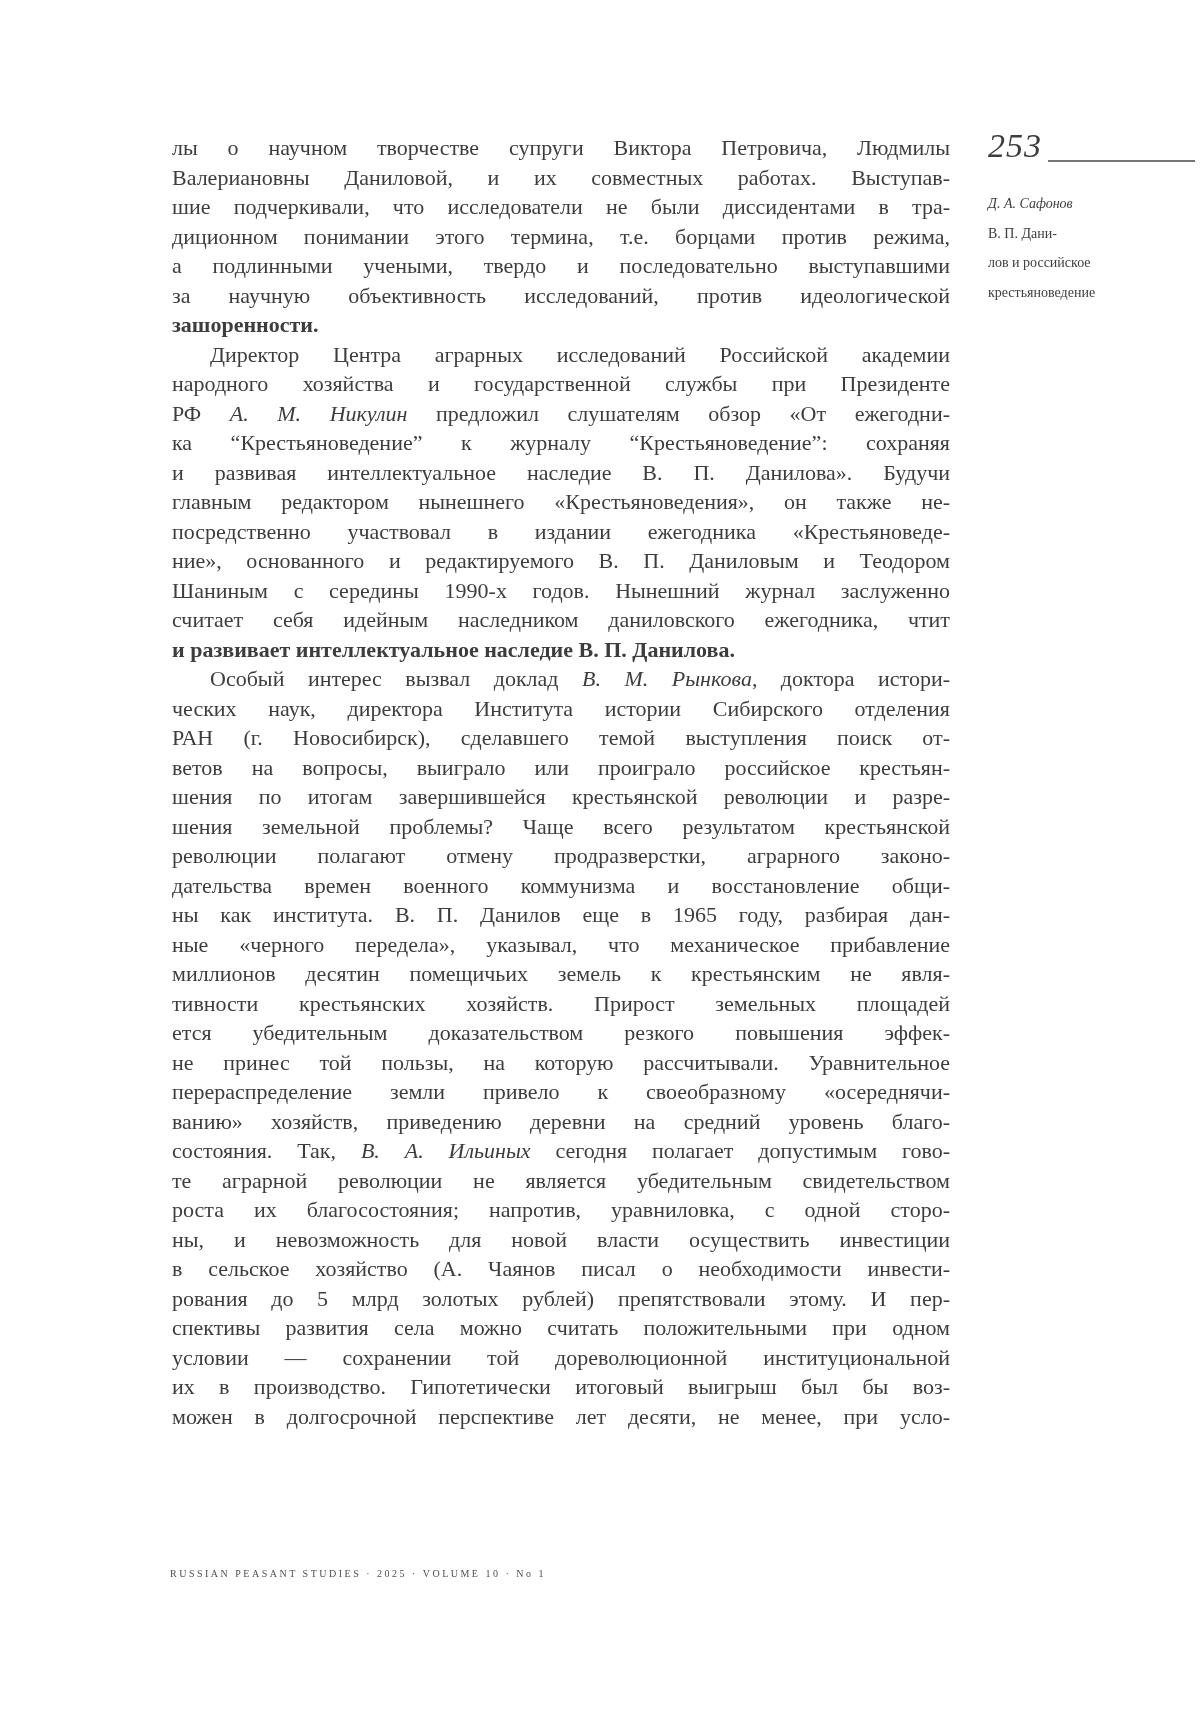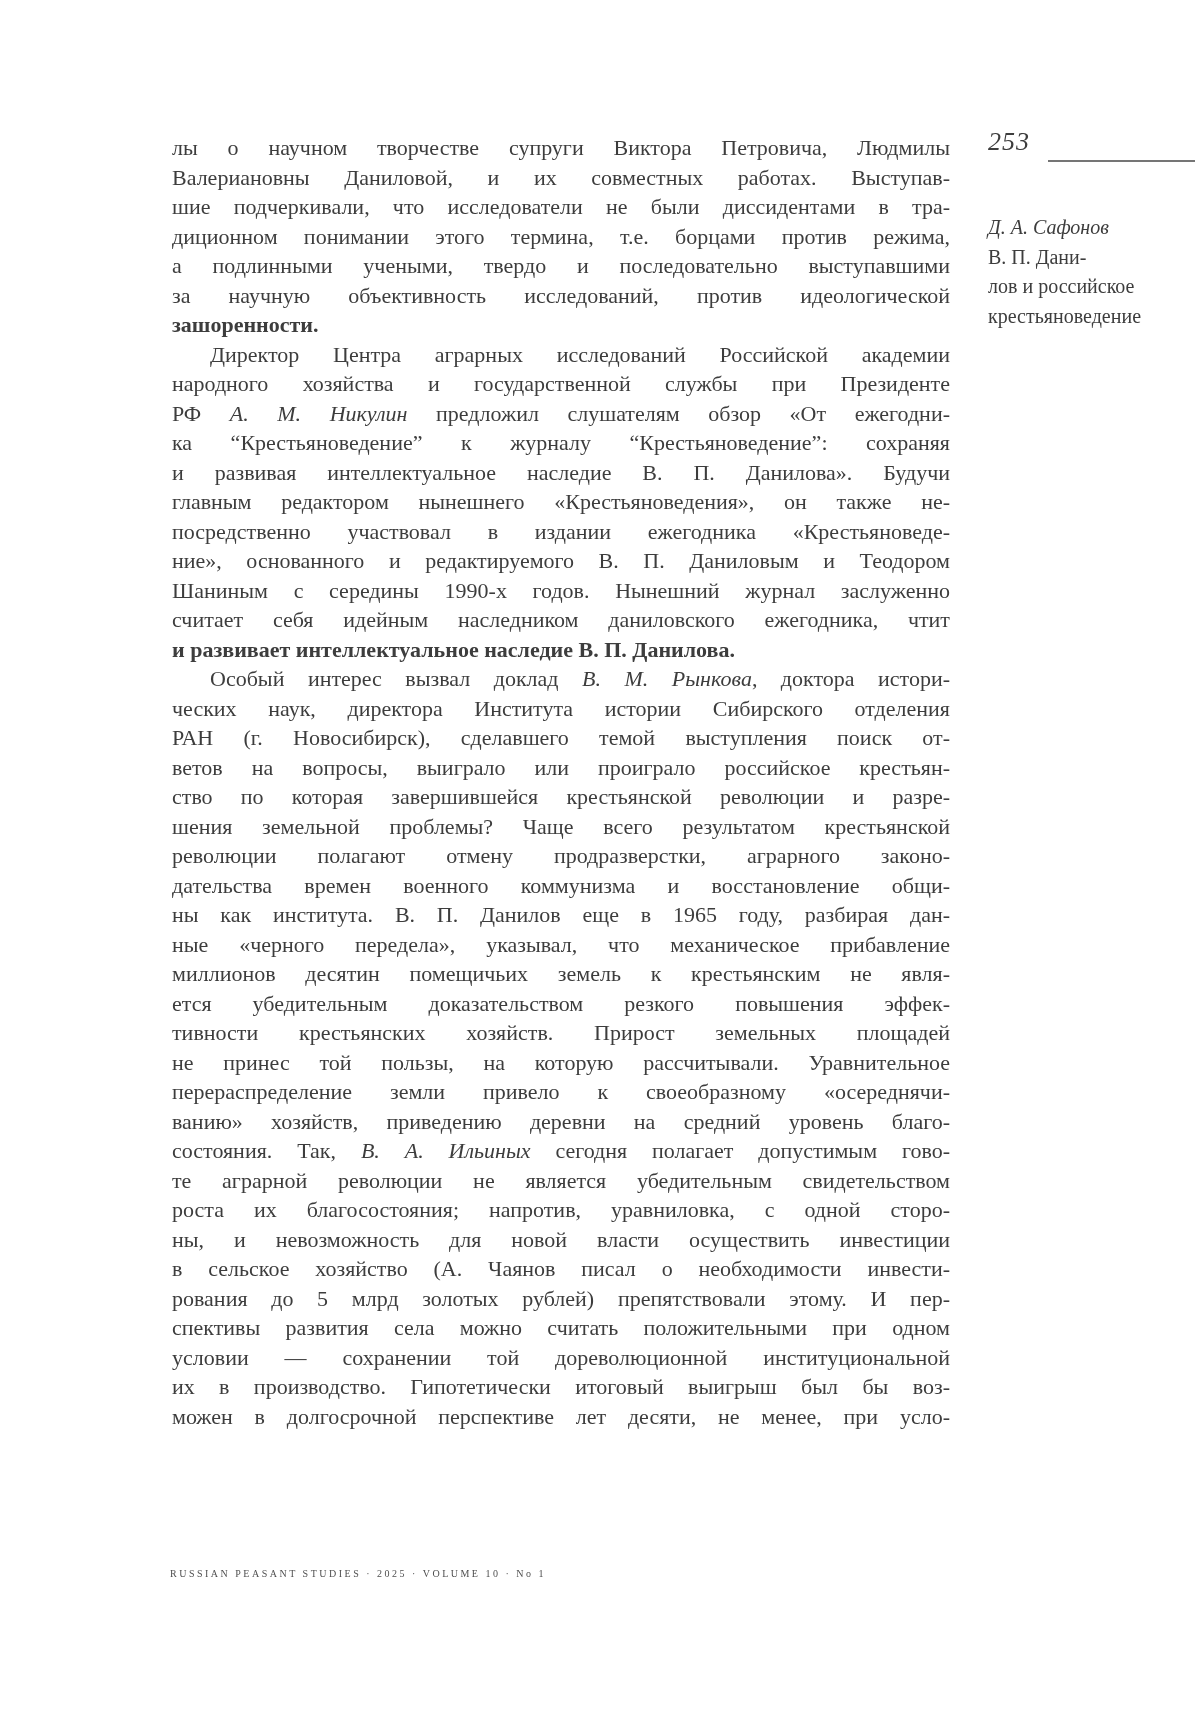--- a/index.html
+++ b/index.html
@@ -43,7 +43,7 @@
     position: absolute;
     left: 988px;
     top: 116px;
-    font-size: 26px;
+    font-size: 34px;
     font-style: italic;
     color: var(--text);
     letter-spacing: 1px;

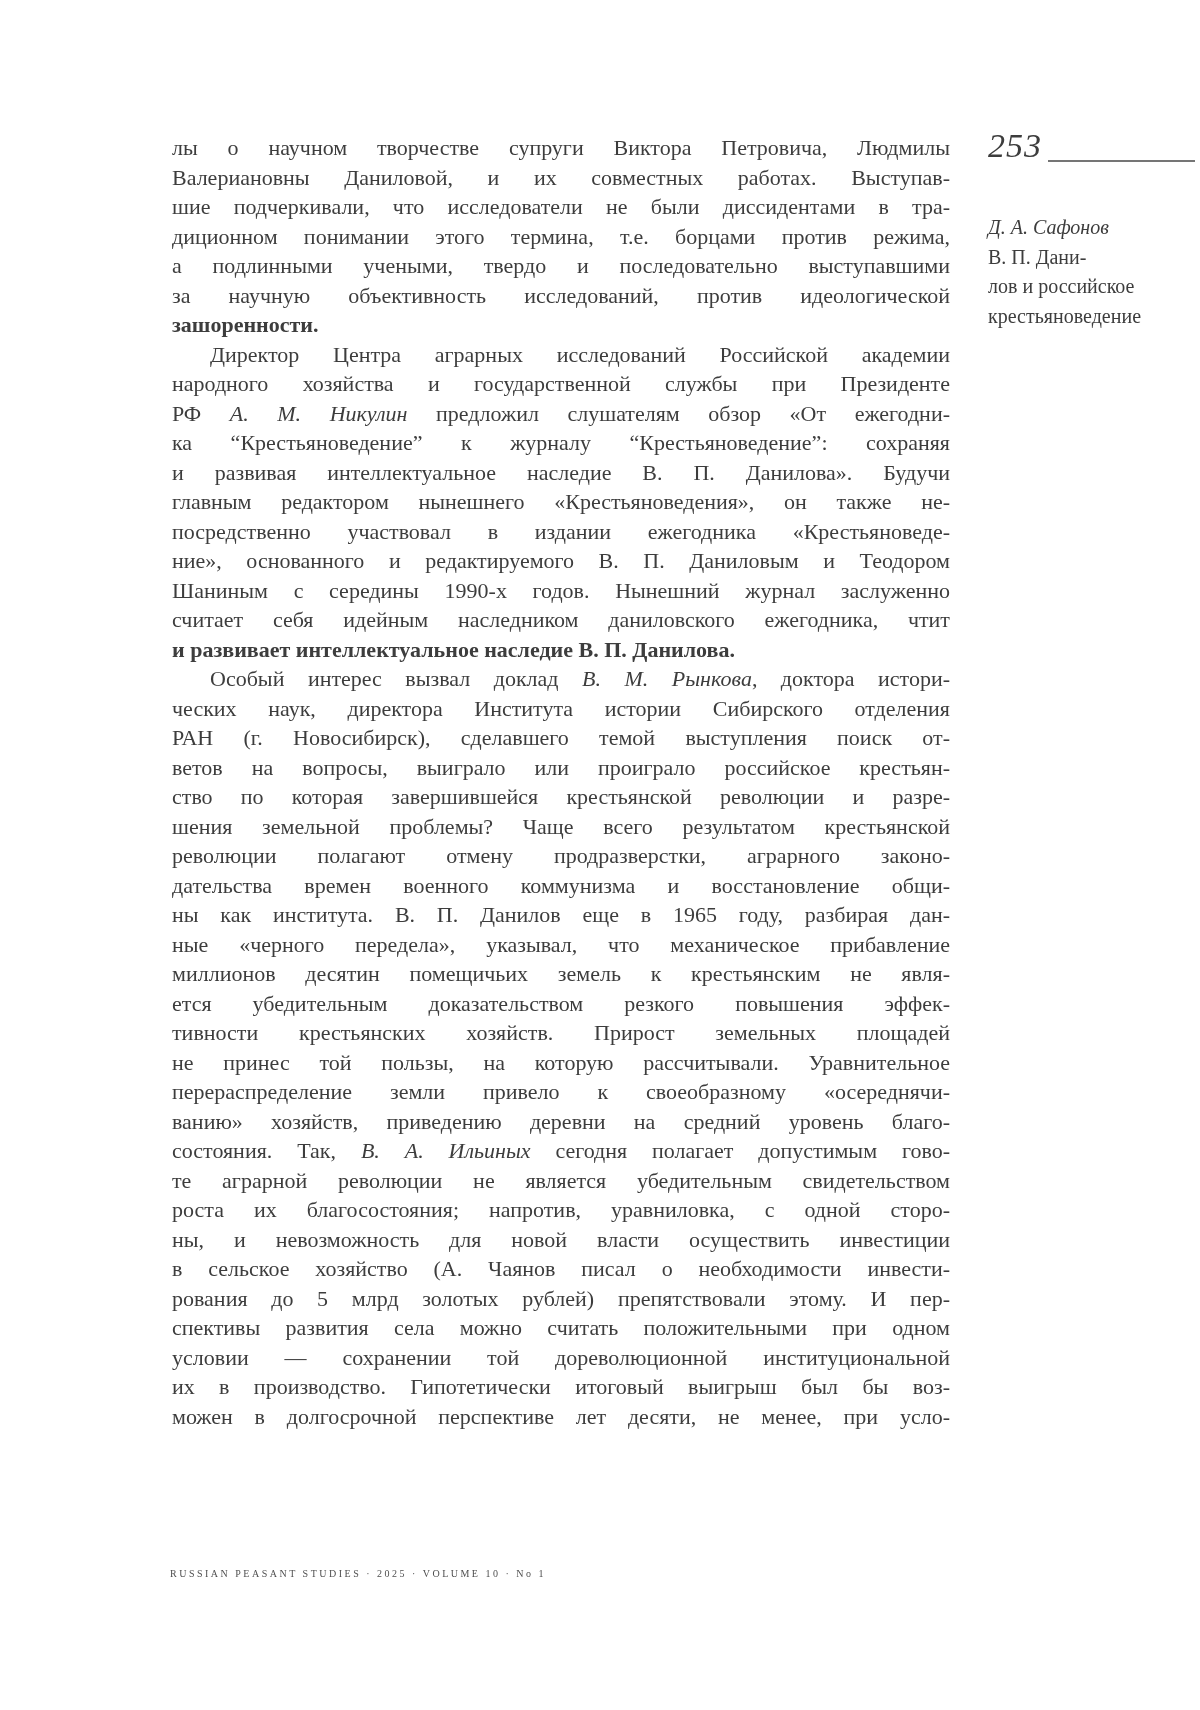--- a/index.html
+++ b/index.html
@@ -59,9 +59,9 @@
   .margin-note {
     position: absolute;
     left: 988px;
-    top: 202px;
+    top: 178px;
     width: 200px;
-    font-size: 20px;
+    font-size: 14px;
     line-height: 29.5px;
     color: var(--text);
   }

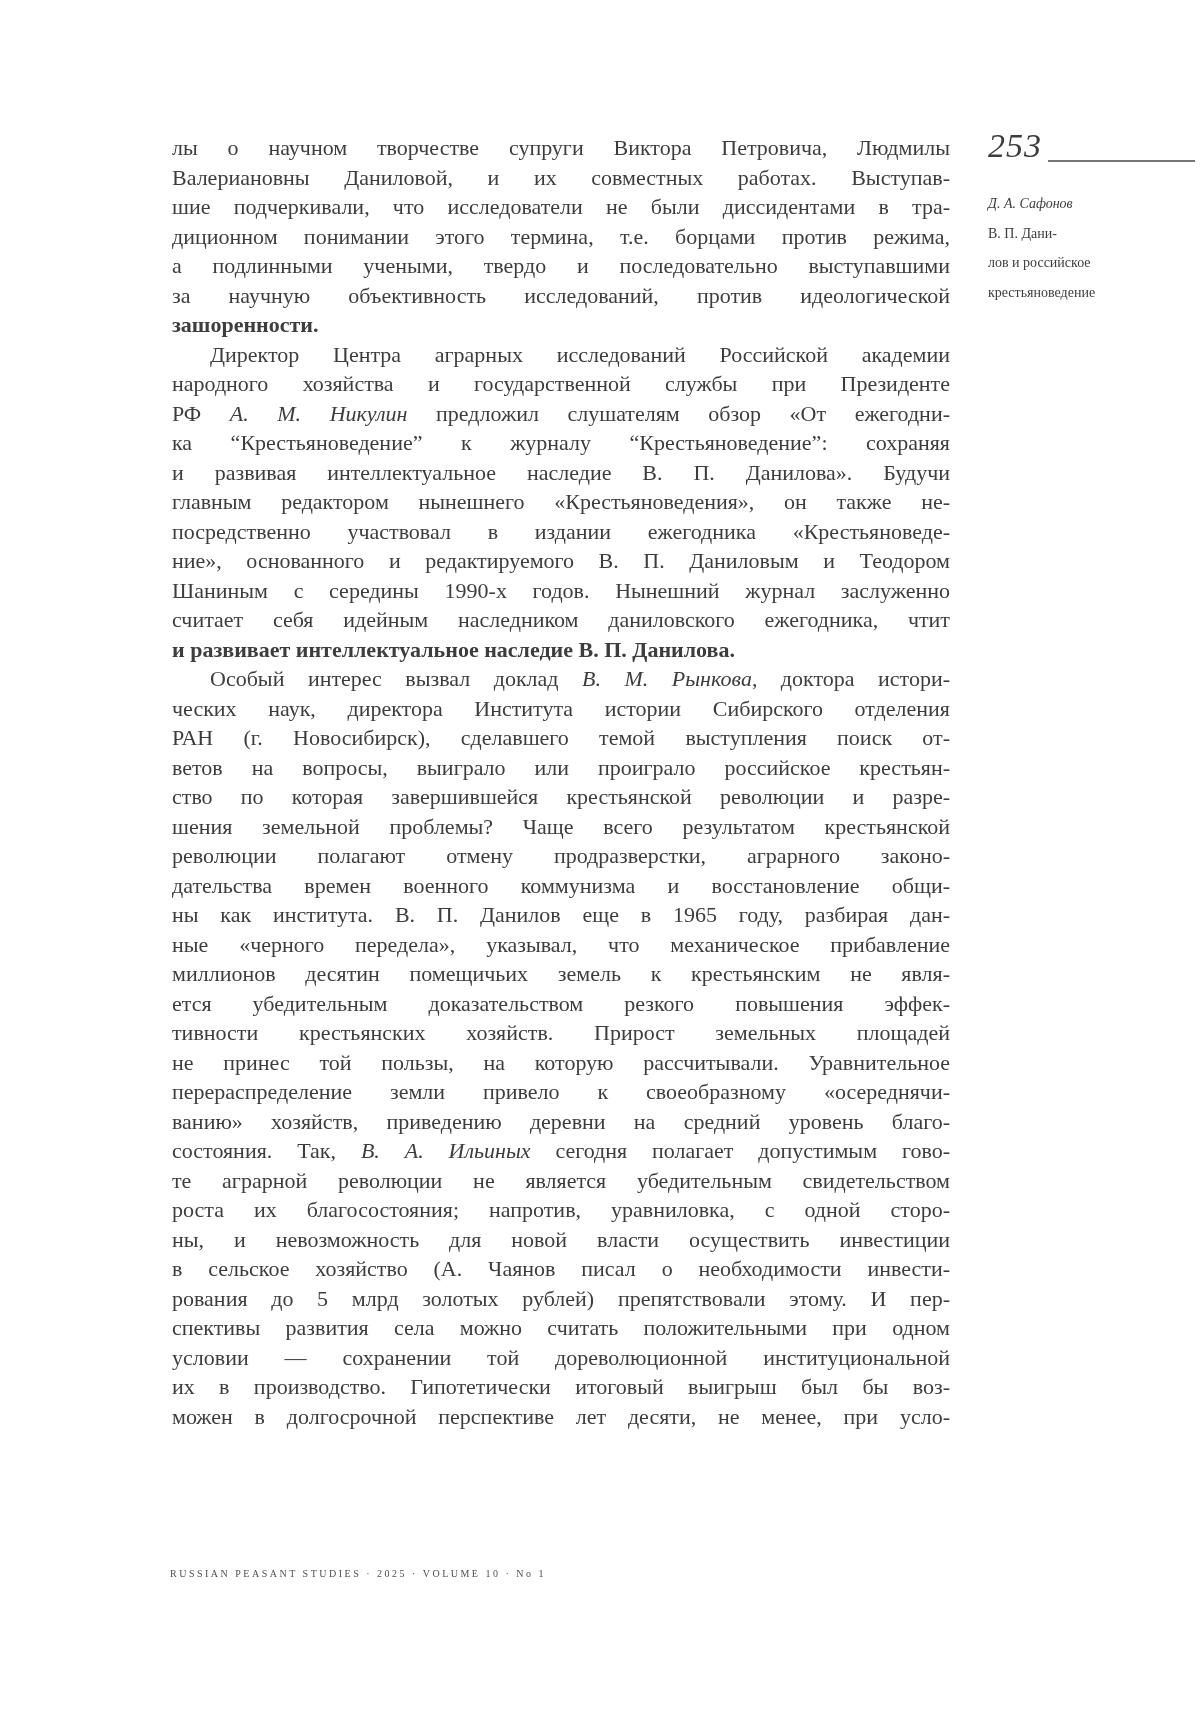--- a/index.html
+++ b/index.html
@@ -105,7 +105,7 @@
       <div class="line"><span>ческих наук, директора Института истории Сибирского отделения</span></div>
       <div class="line"><span>РАН (г. Новосибирск), сделавшего темой выступления поиск от-</span></div>
       <div class="line"><span>ветов на вопросы, выиграло или проиграло российское крестьян-</span></div>
-      <div class="line"><span>ство по которая завершившейся крестьянской революции и разре-</span></div>
+      <div class="line"><span>шения по итогам завершившейся крестьянской революции и разре-</span></div>
       <div class="line"><span>шения земельной проблемы? Чаще всего результатом крестьянской</span></div>
       <div class="line"><span>революции полагают отмену продразверстки, аграрного законо-</span></div>
       <div class="line"><span>дательства времен военного коммунизма и восстановление общи-</span></div>

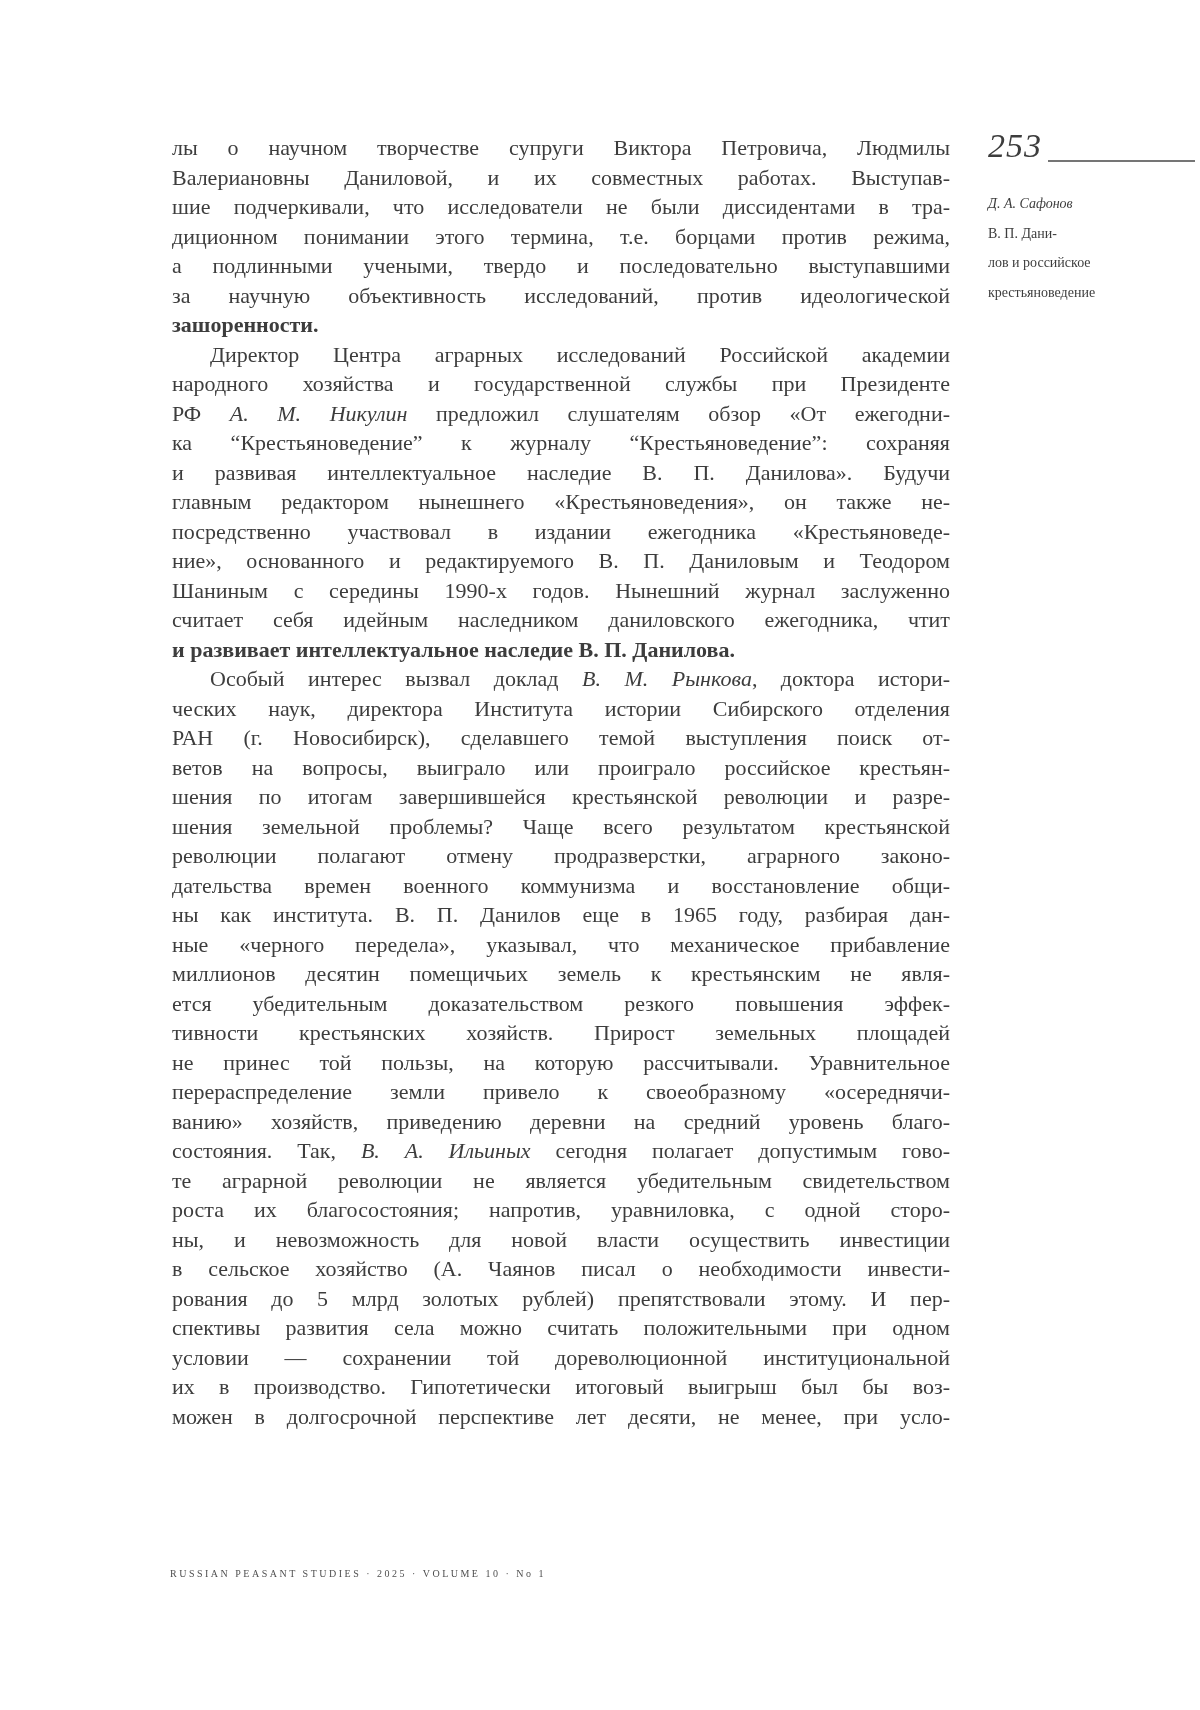--- a/index.html
+++ b/index.html
@@ -112,8 +112,8 @@
       <div class="line"><span>ны как института. В. П. Данилов еще в 1965 году, разбирая дан-</span></div>
       <div class="line"><span>ные «черного передела», указывал, что механическое прибавление</span></div>
       <div class="line"><span>миллионов десятин помещичьих земель к крестьянским не явля-</span></div>
+      <div class="line"><span>тивности крестьянских хозяйств. Прирост земельных площадей</span></div>
       <div class="line"><span>ется убедительным доказательством резкого повышения эффек-</span></div>
-      <div class="line"><span>тивности крестьянских хозяйств. Прирост земельных площадей</span></div>
       <div class="line"><span>не принес той пользы, на которую рассчитывали. Уравнительное</span></div>
       <div class="line"><span>перераспределение земли привело к своеобразному «осереднячи-</span></div>
       <div class="line"><span>ванию» хозяйств, приведению деревни на средний уровень благо-</span></div>

